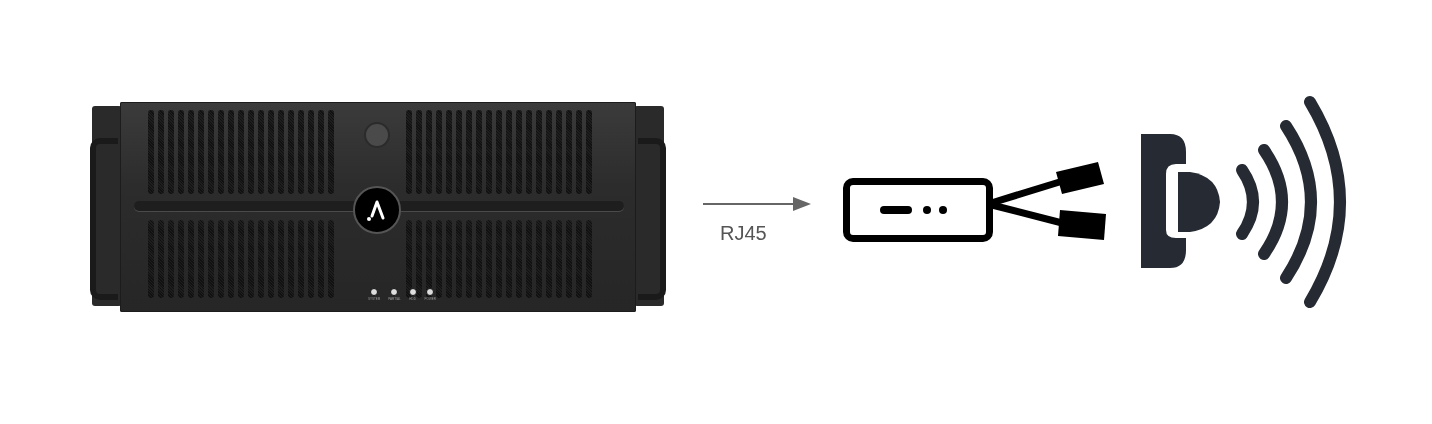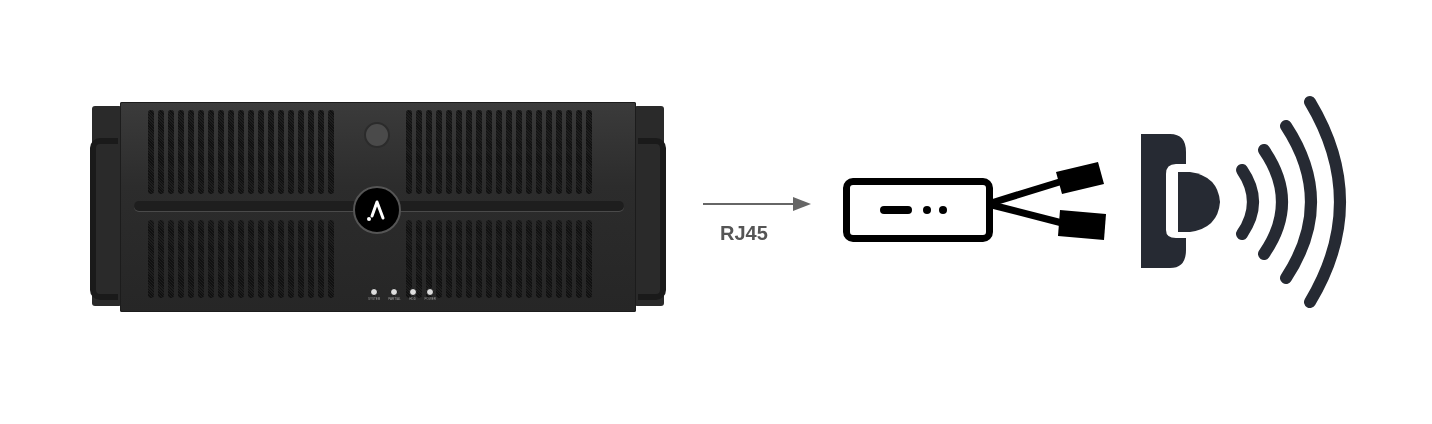--- a/index.html
+++ b/index.html
@@ -26,7 +26,7 @@
   
   .arrow-line{left:703px;top:203px;width:92px;height:2px;background:#666;}
   .arrow-head{left:793px;top:197px;width:0;height:0;border-top:7px solid transparent;border-bottom:7px solid transparent;border-left:18px solid #666;}
-  .rj45{left:720px;top:222px;font-size:20px;color:#555;font-weight:bold;}
+  .rj45{left:720px;top:222px;font-size:20px;color:#555;}
   
   .converter{left:843px;top:178px;width:136px;height:50px;border:7px solid #000;border-radius:10px;background:#fff;}
 </style>

